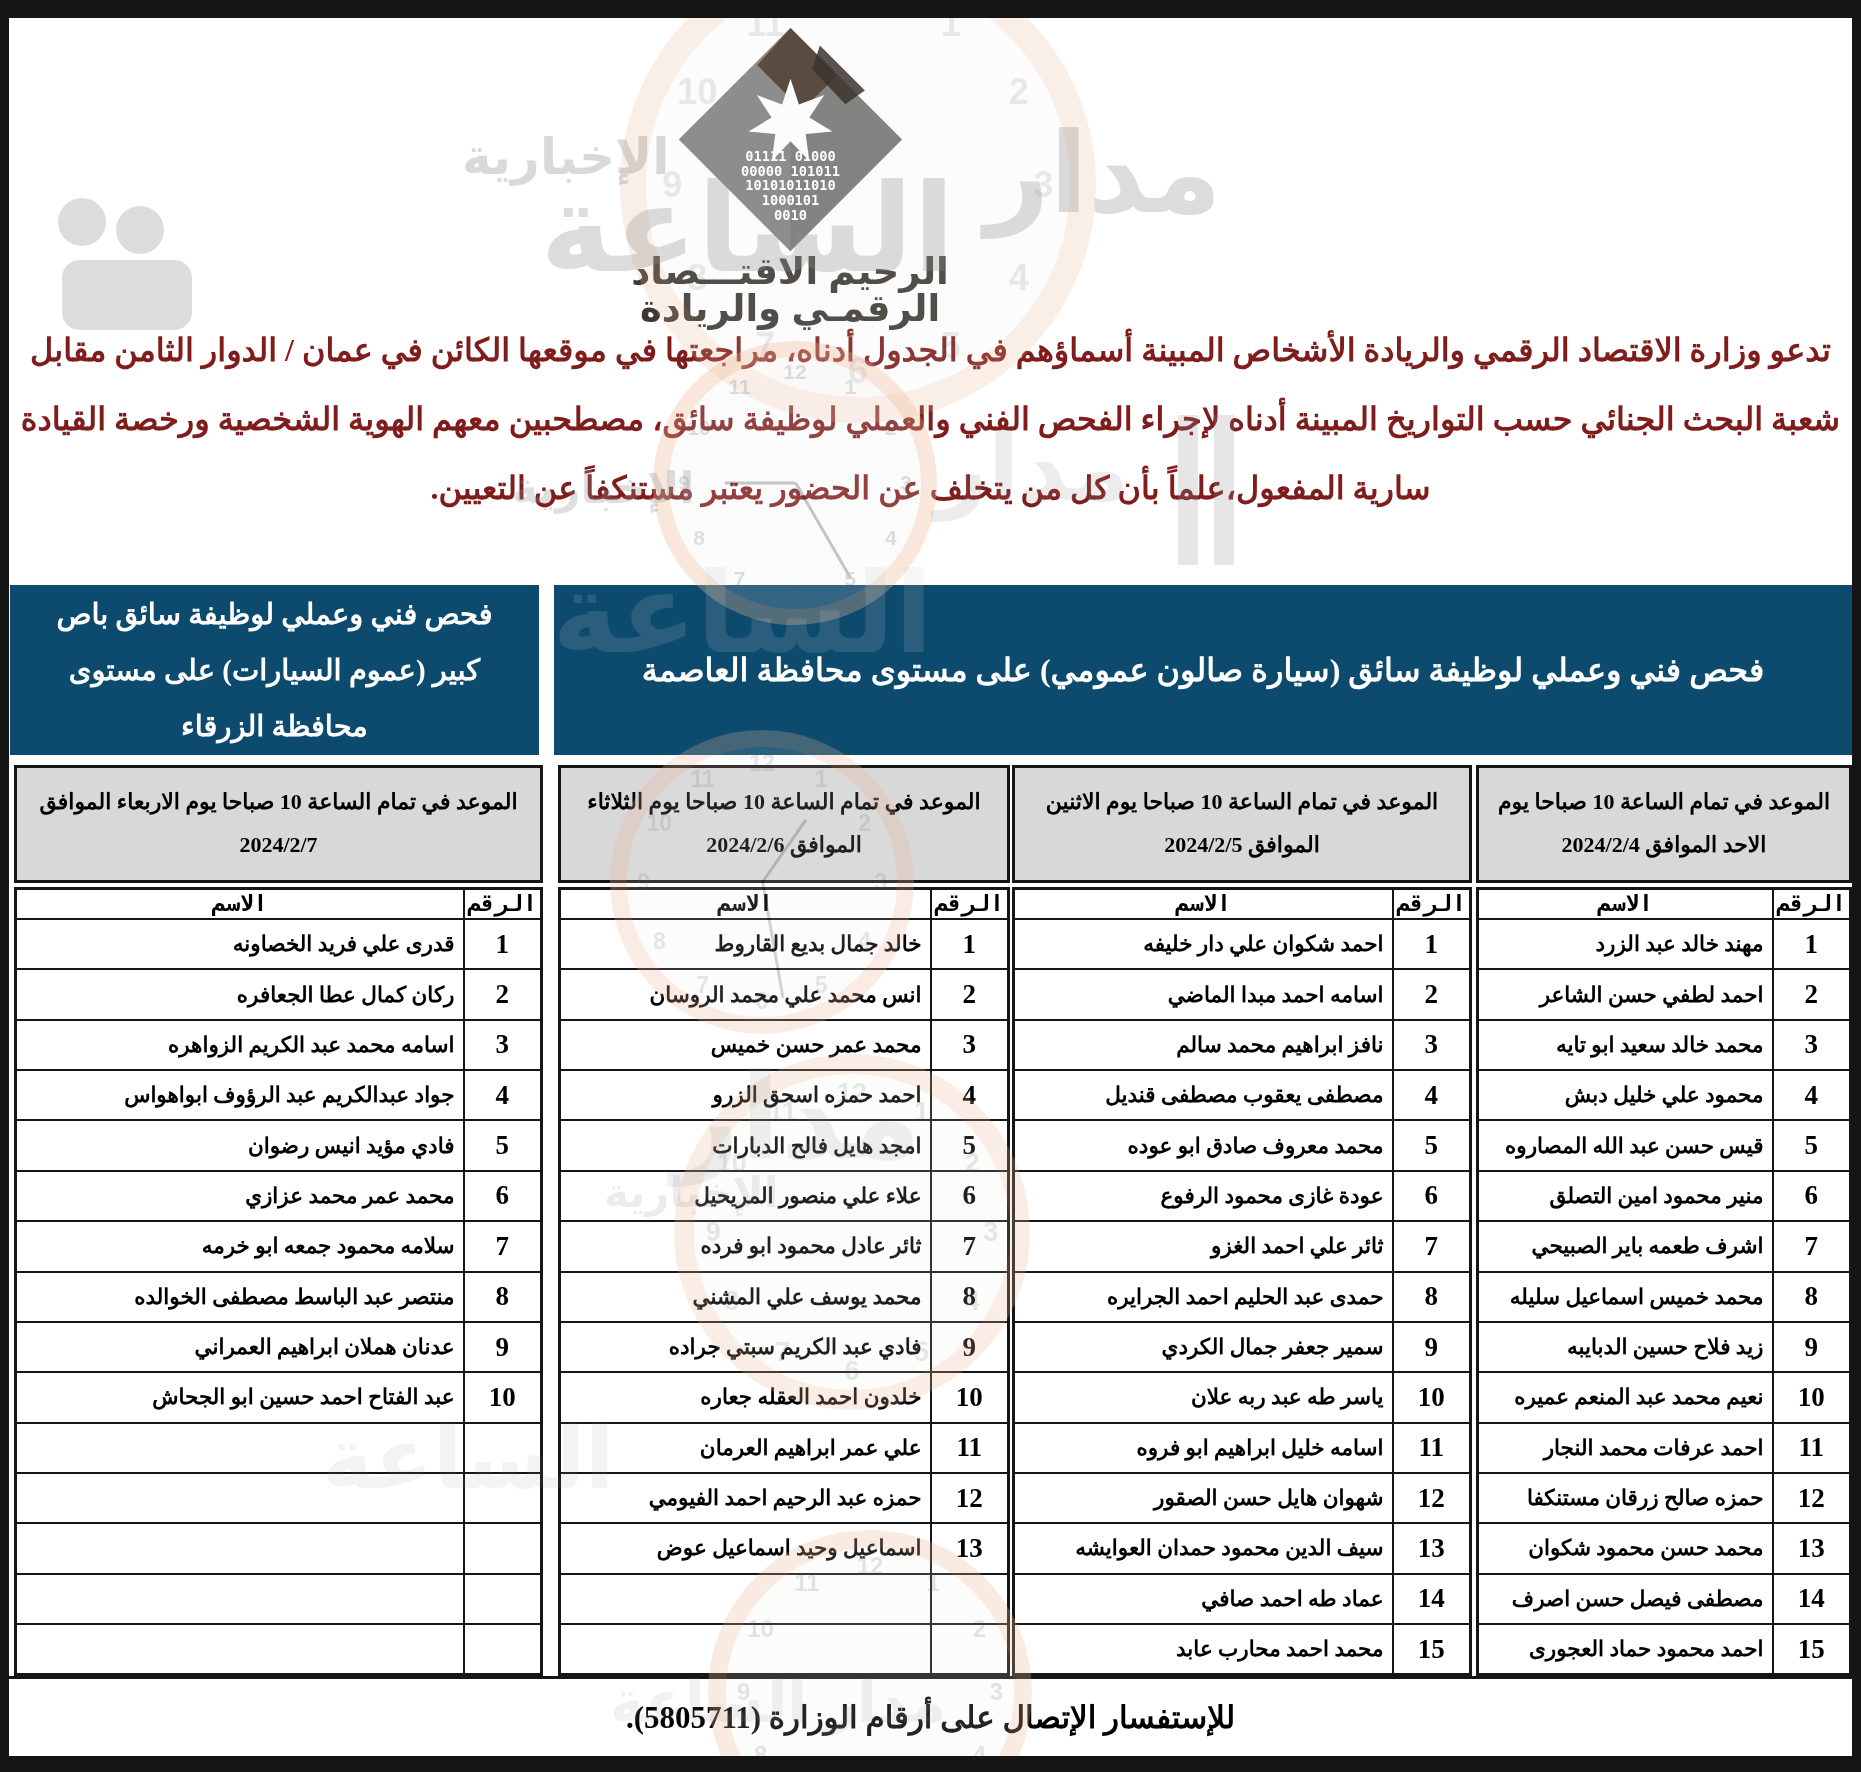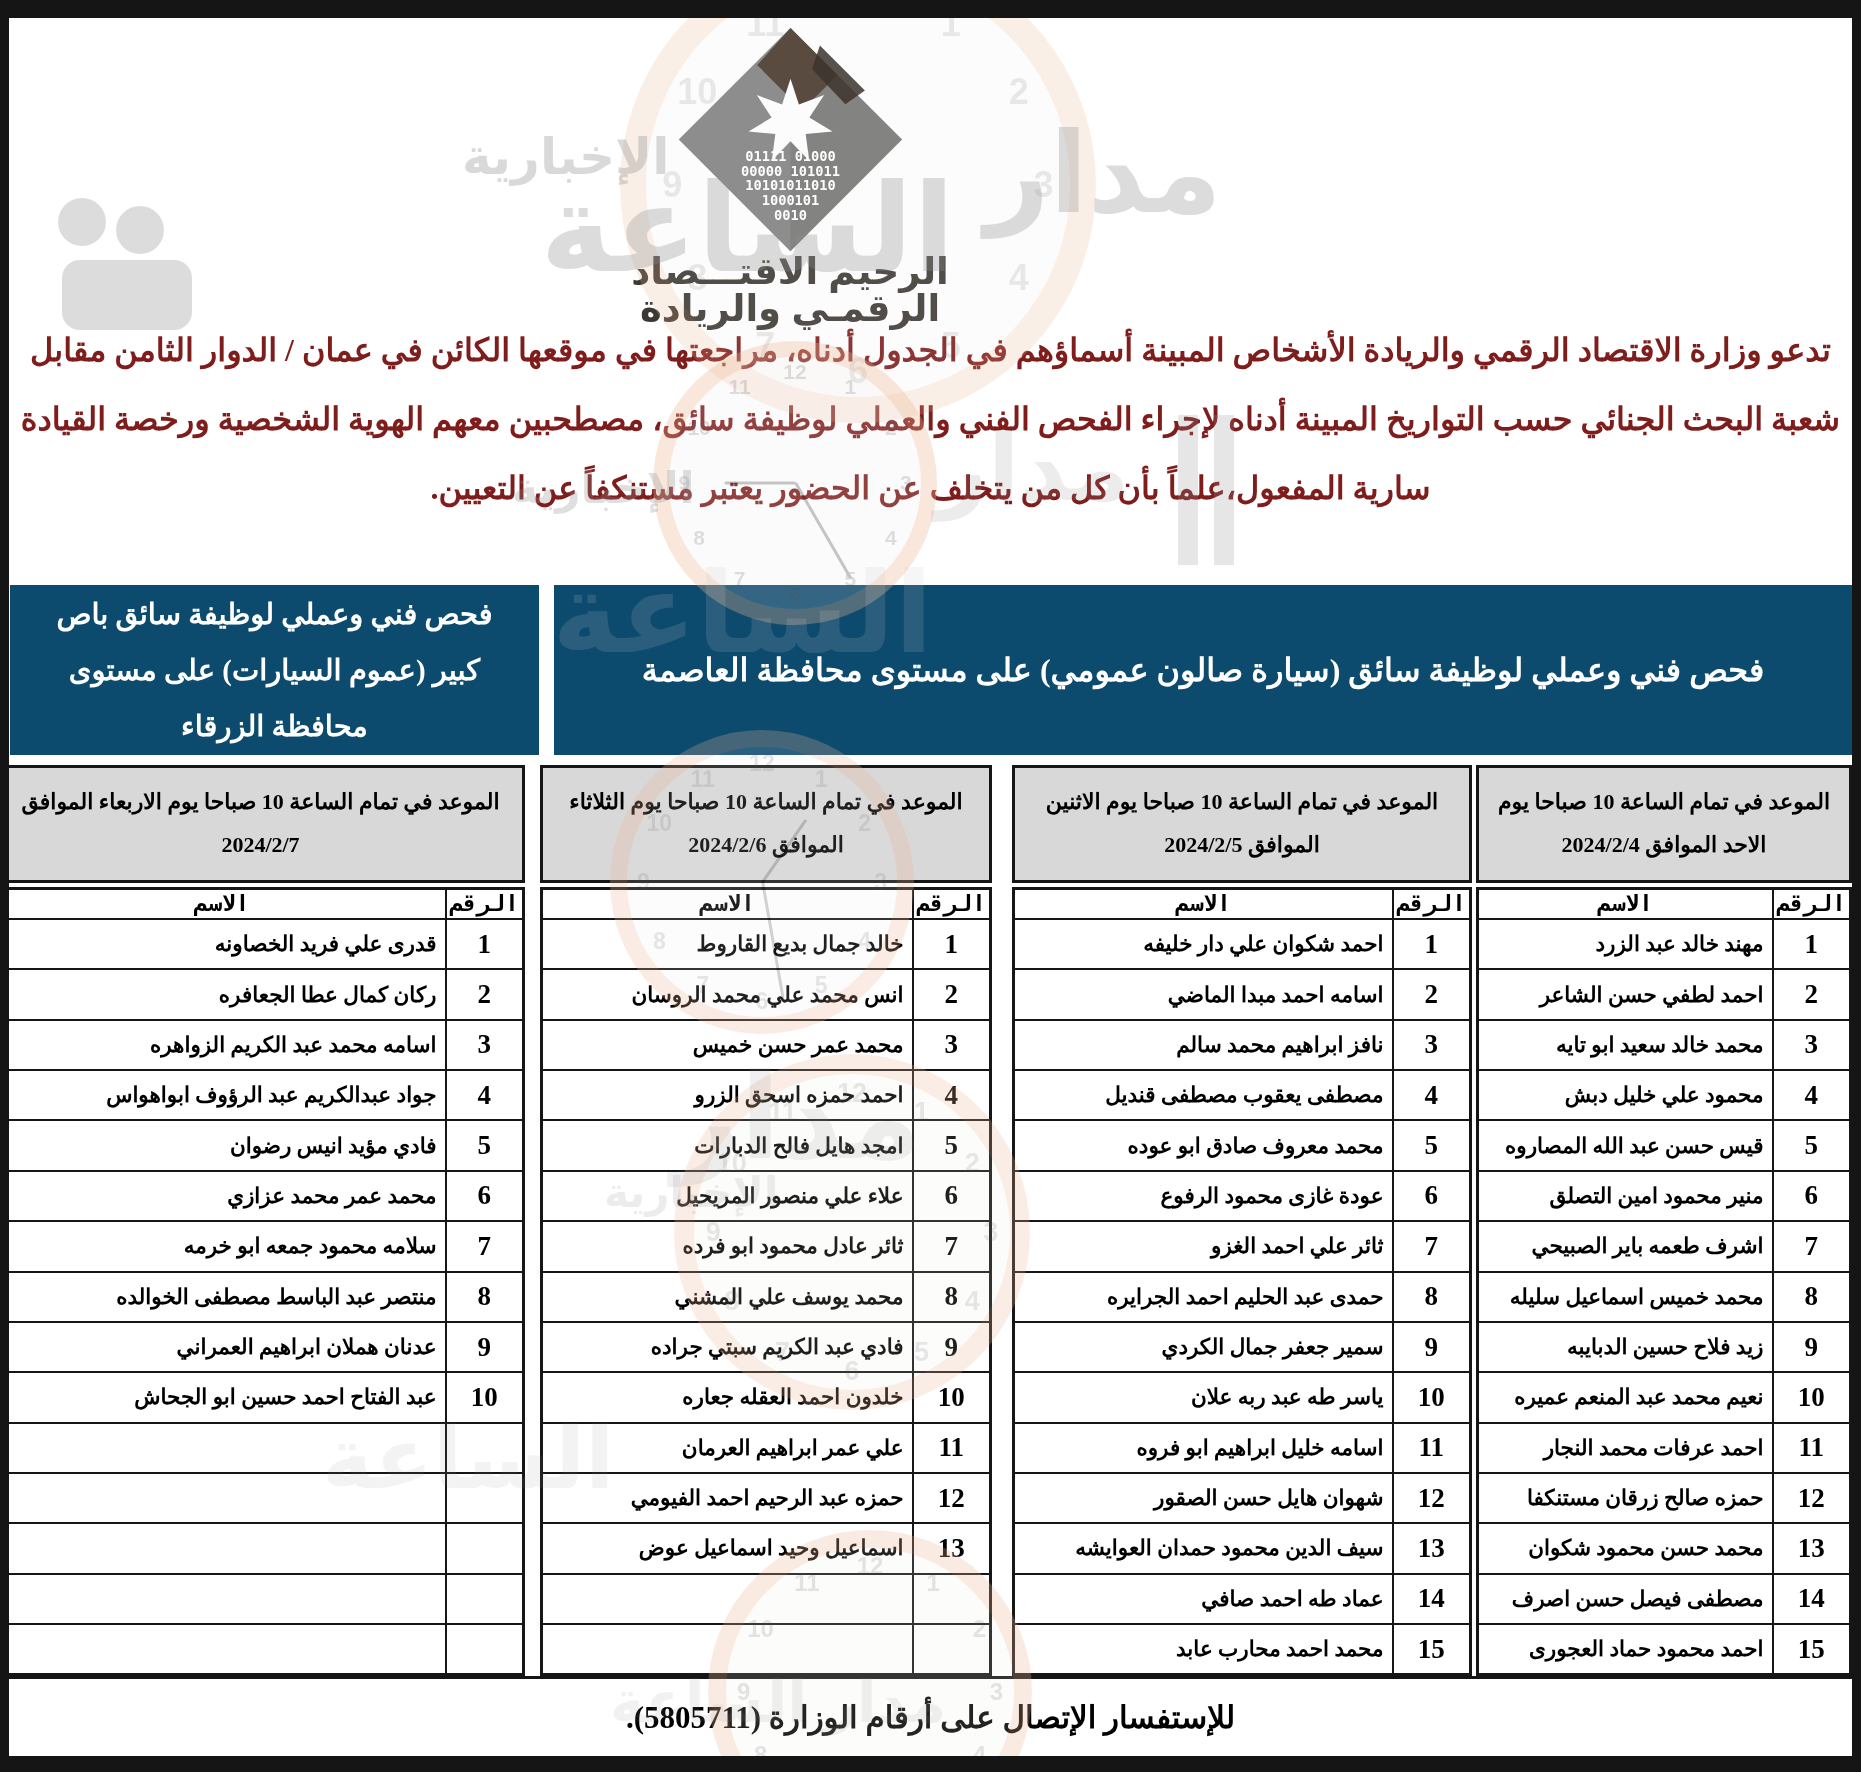--- a/index.html
+++ b/index.html
@@ -168,7 +168,7 @@
     </table>
   </div>
 
-  <div class="col" style="width: 460px; margin-left: 20px;">
+  <div class="col" style="width: 460px; margin-left: 2px;">
     <div class="date-head">الموعد في تمام الساعة 10 صباحا يوم الاثنين الموافق 2024/2/5</div>
     <table class="names">
       <colgroup>

